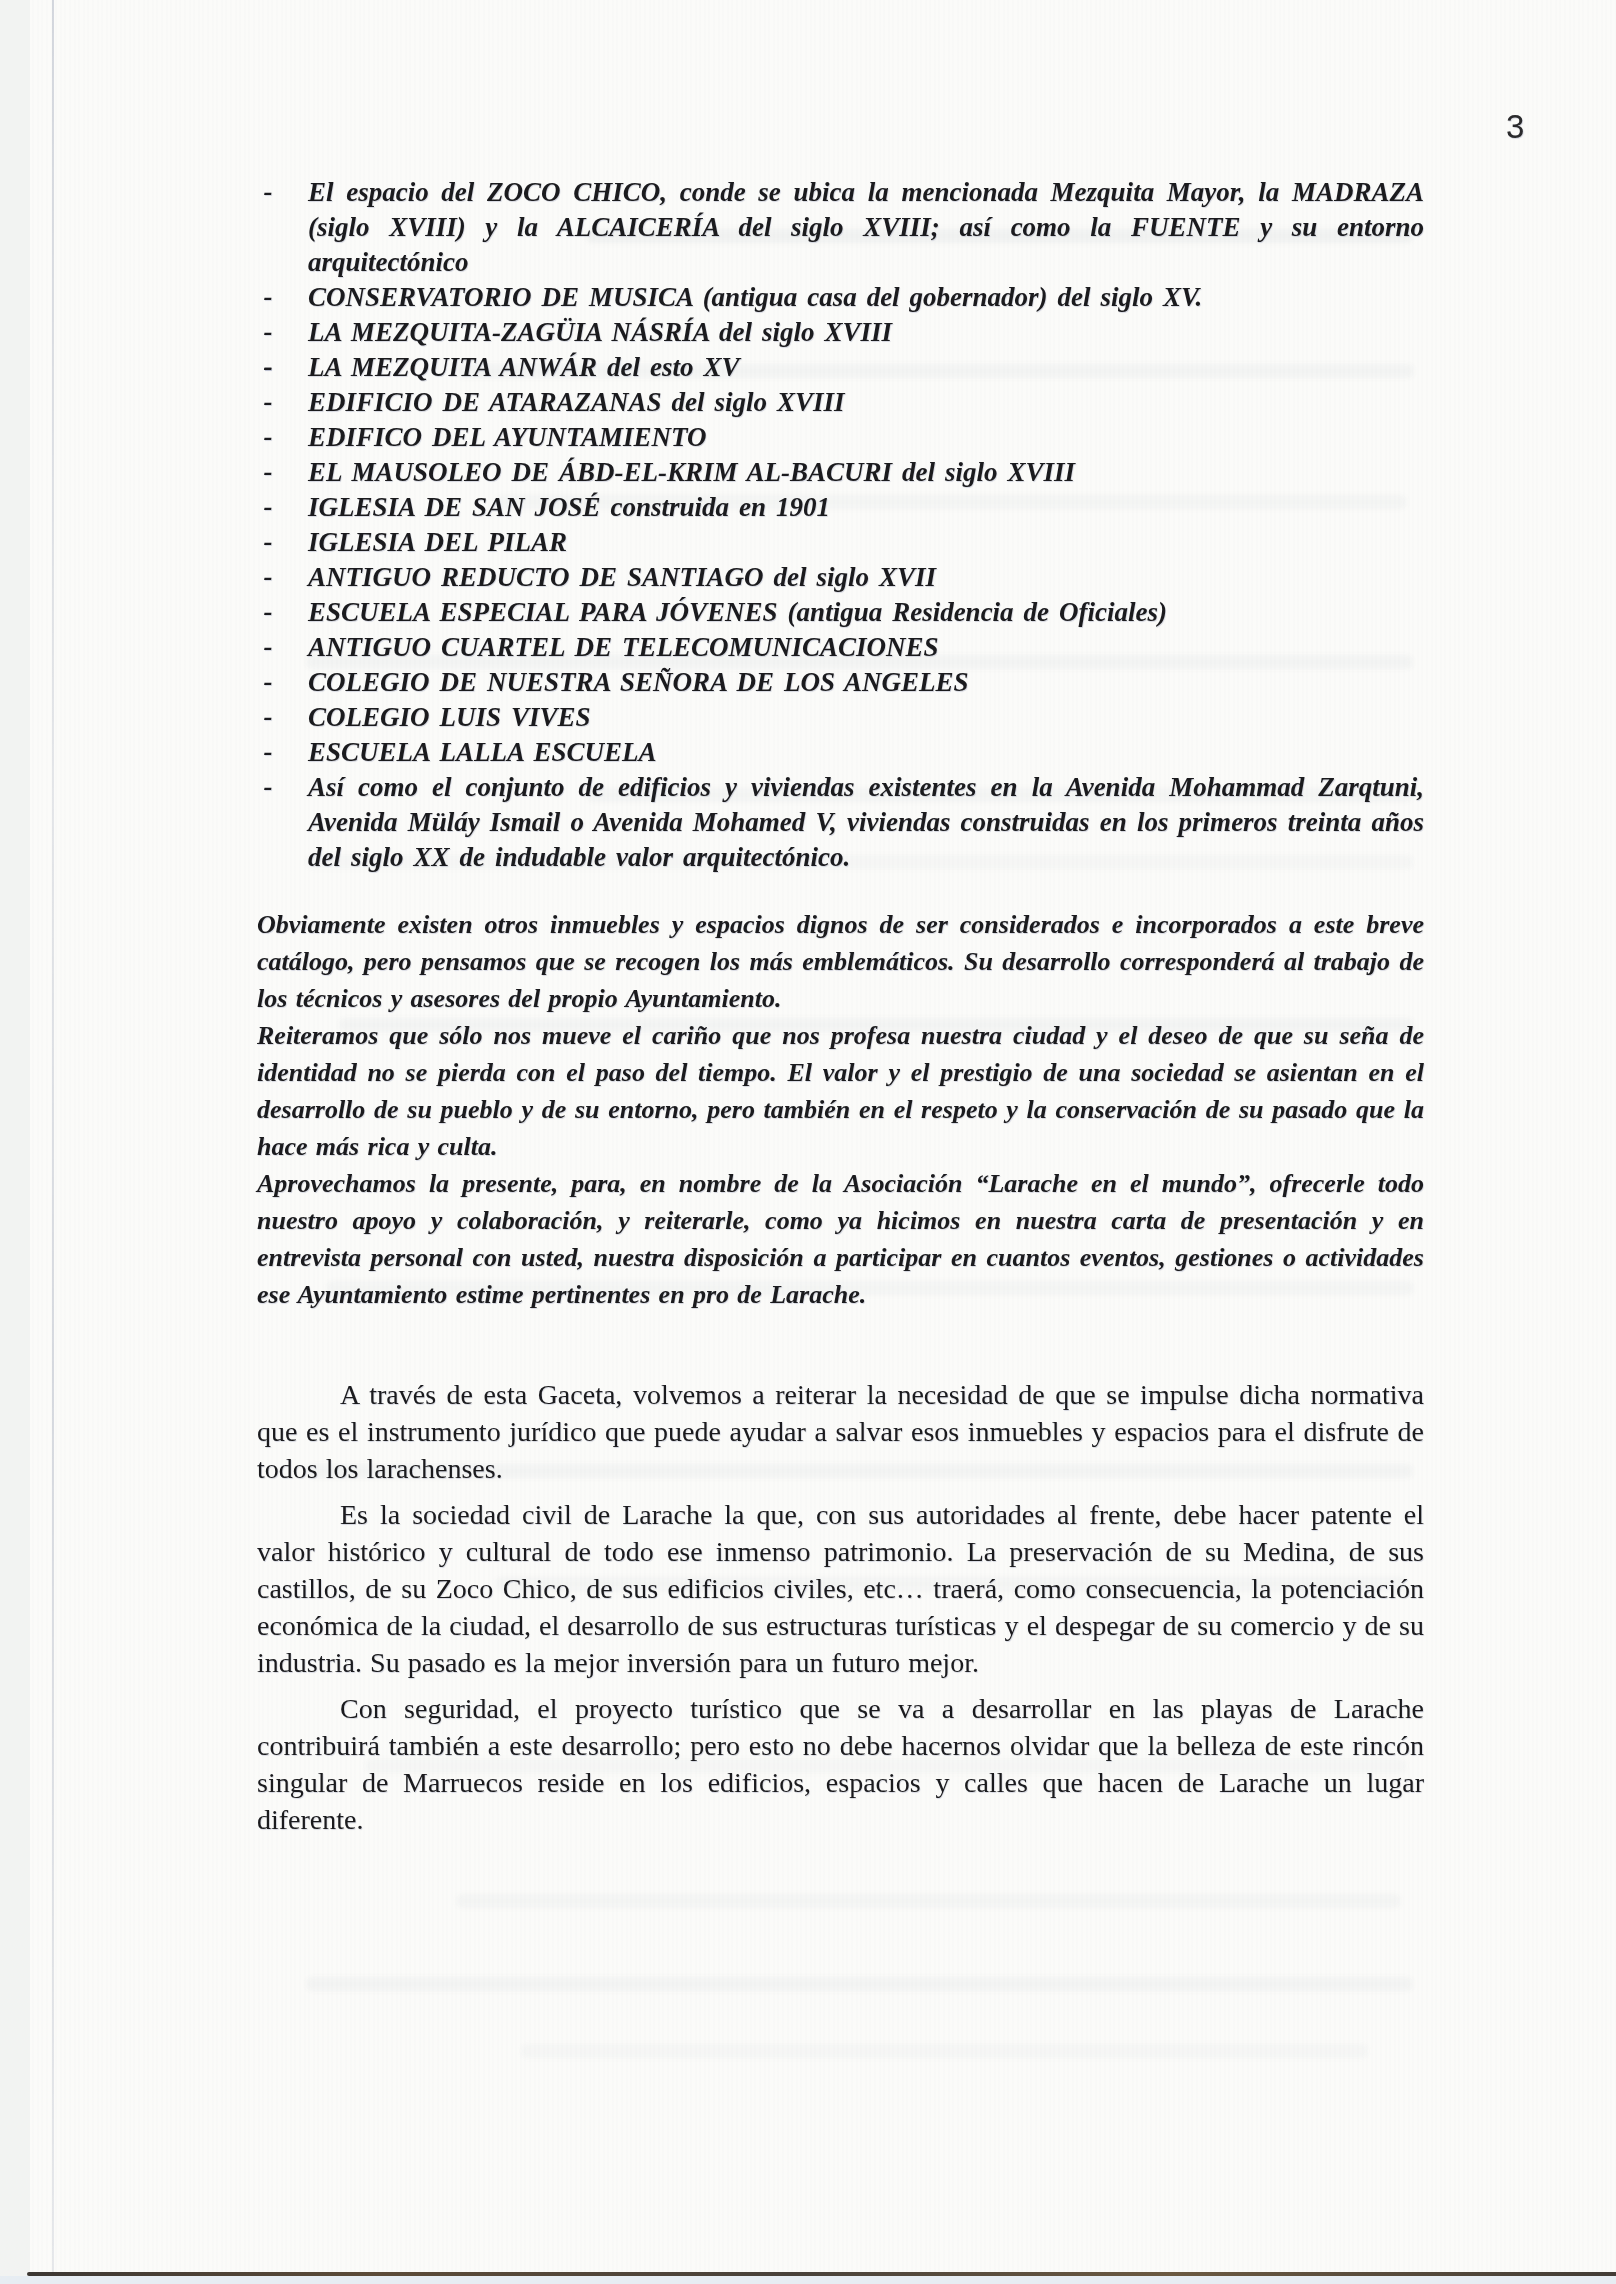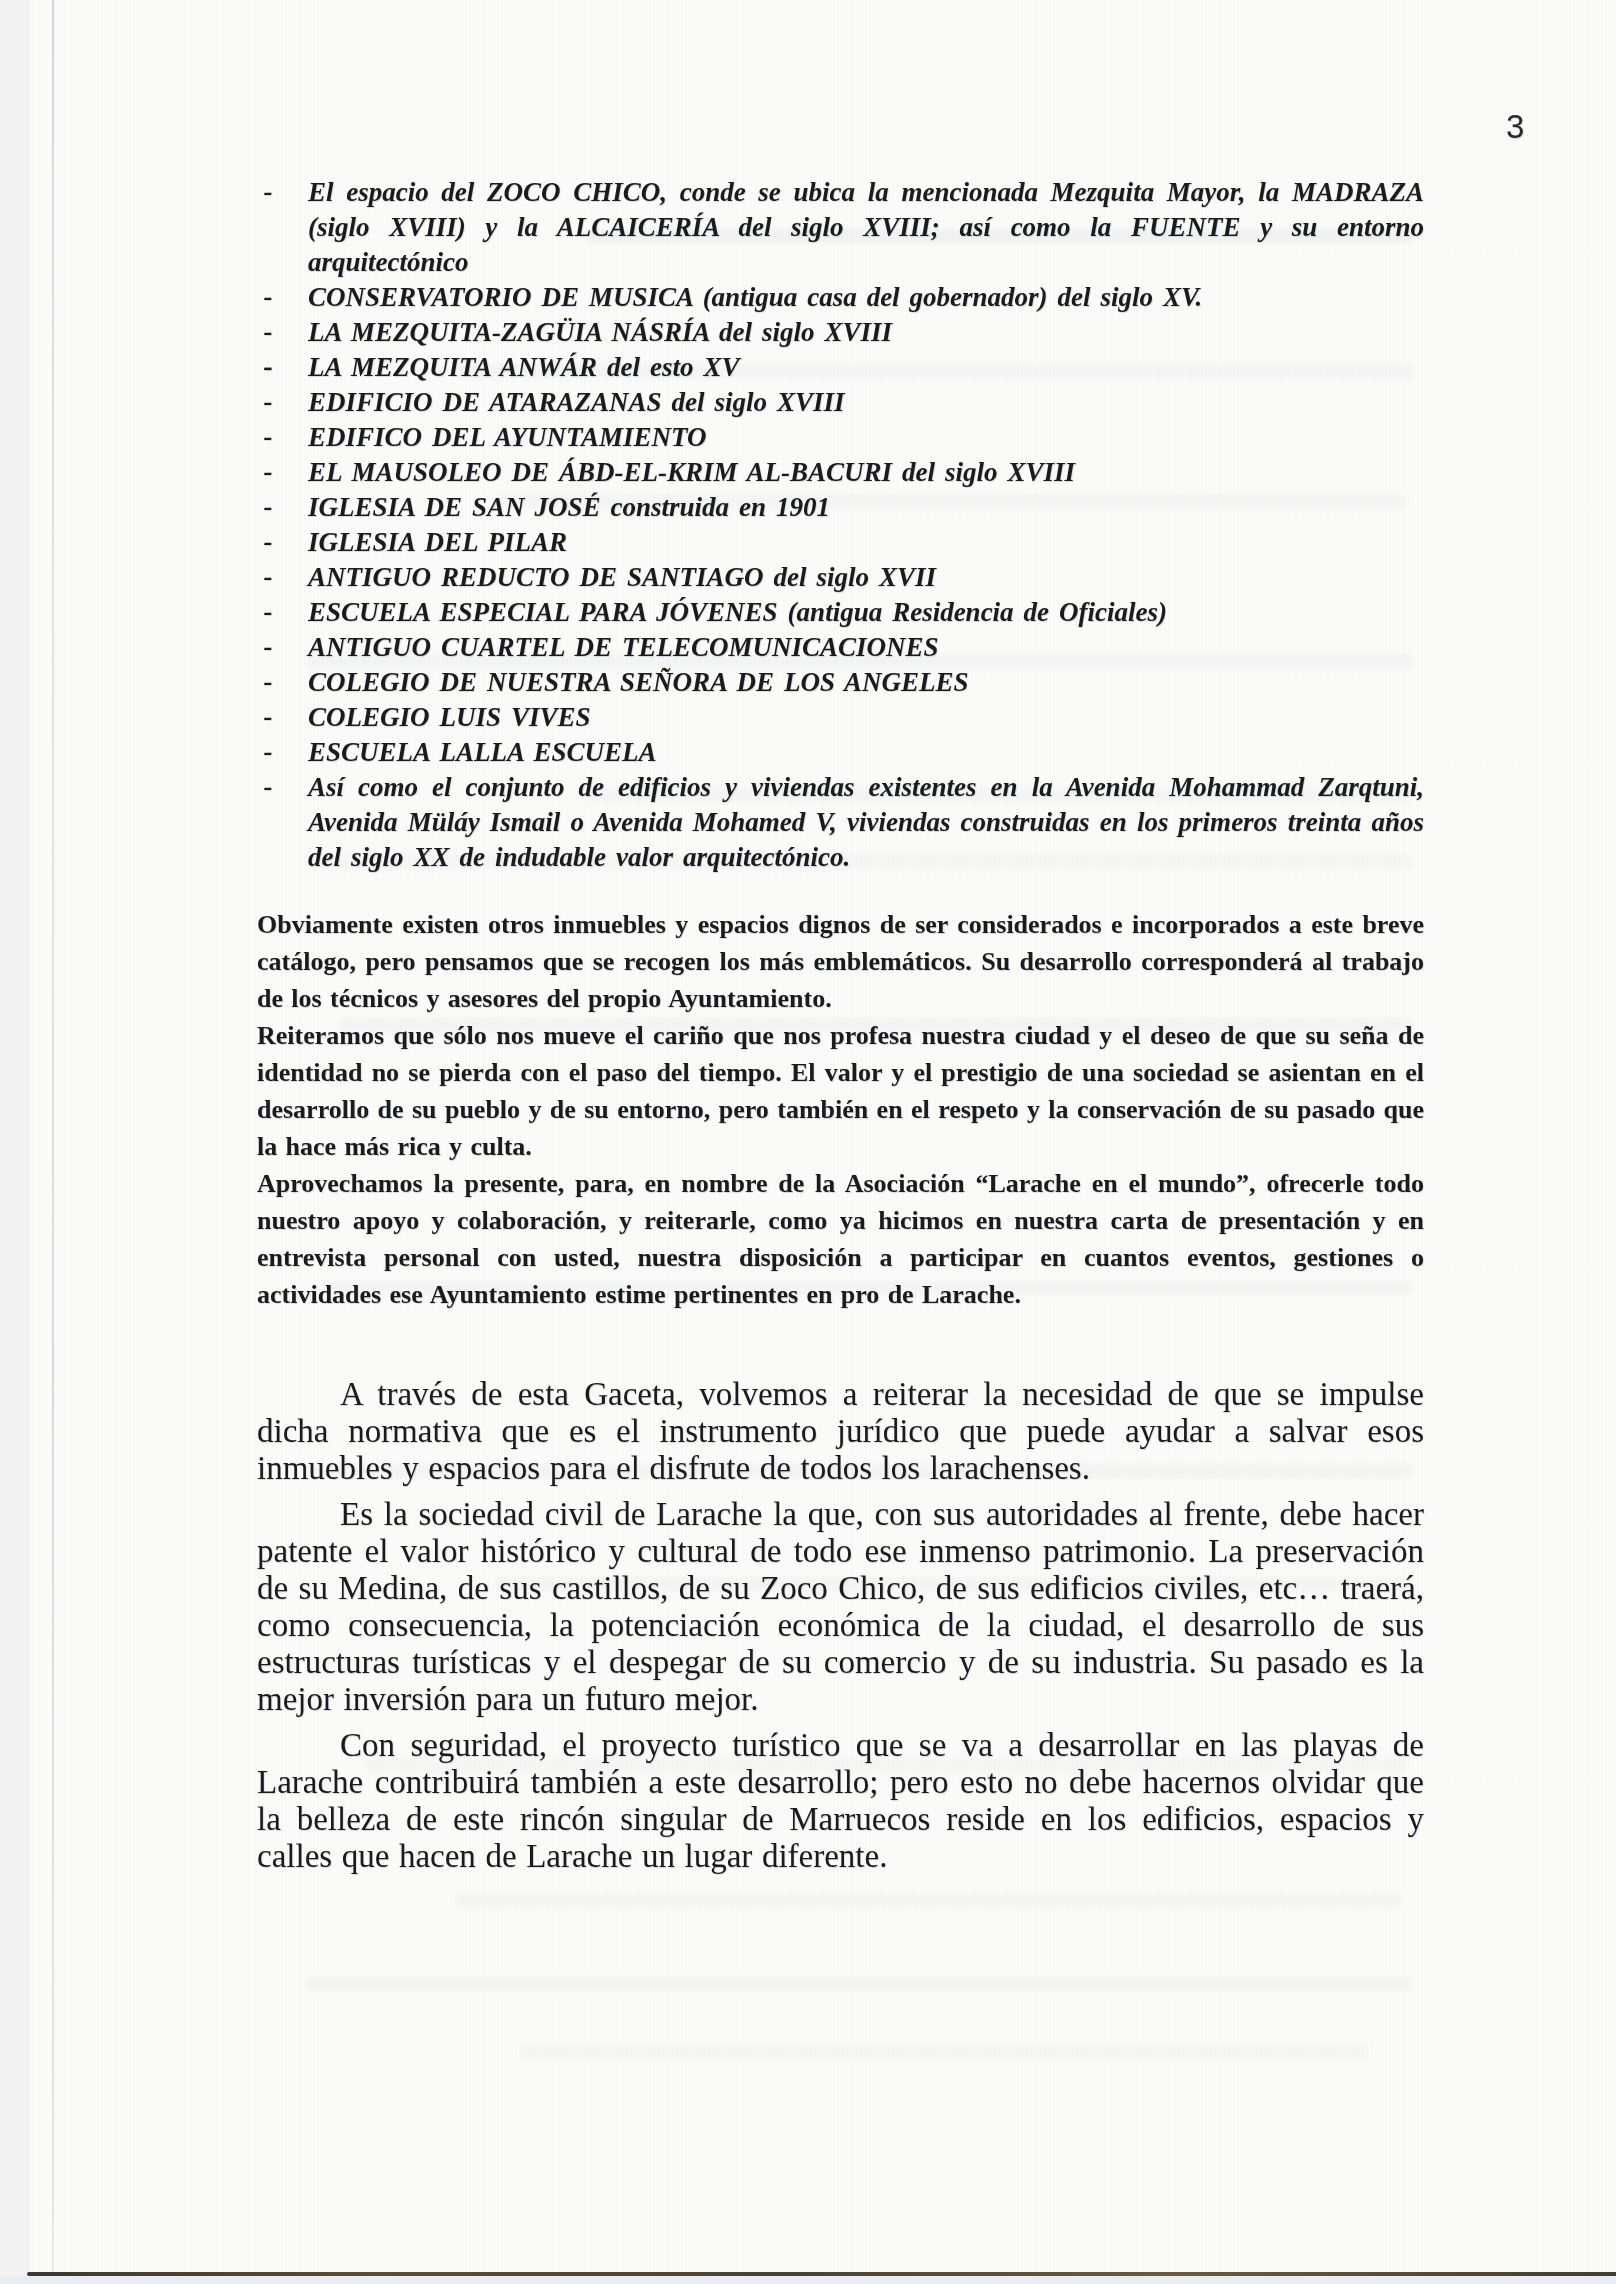--- a/index.html
+++ b/index.html
@@ -53,7 +53,7 @@
   .italic-block {
     margin-top: 31px;
     font-family: "Liberation Serif", serif;
-    font-weight: 700;
+    font-style: italic; font-weight: 700;
     font-size: 26px; line-height: 37px;
     text-align: justify;
     word-spacing: 0.07em;

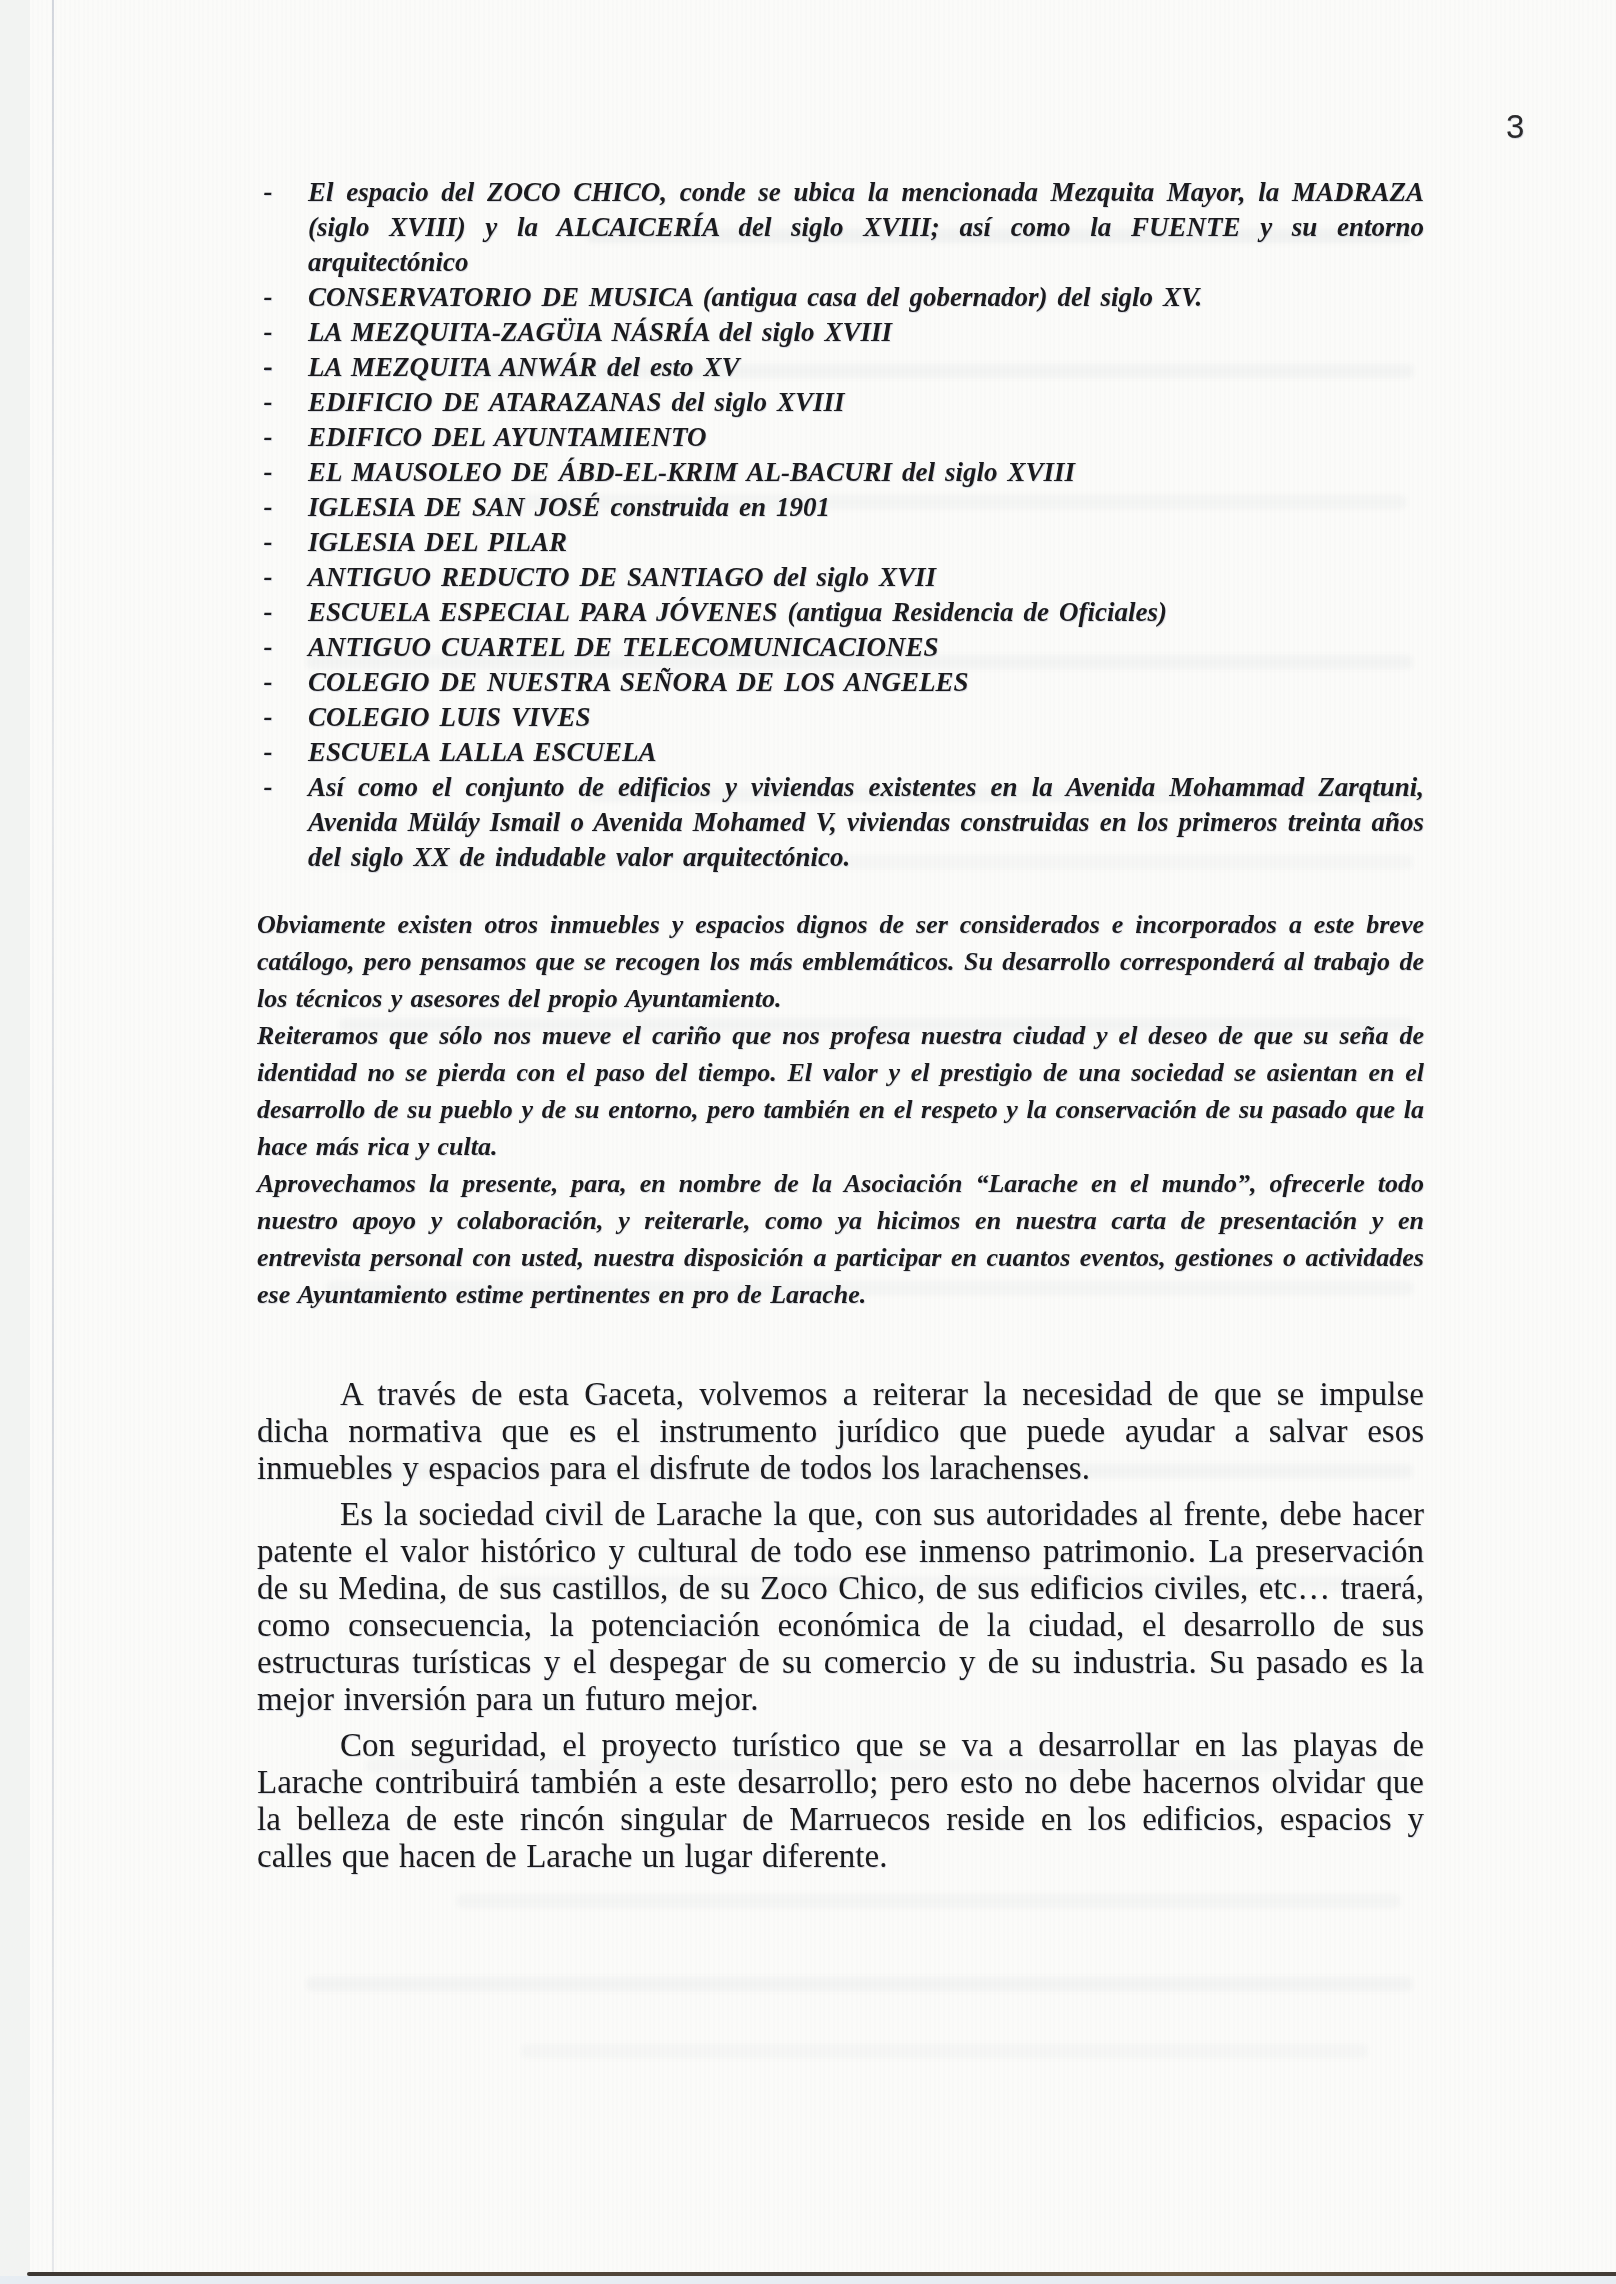--- a/index.html
+++ b/index.html
@@ -63,7 +63,7 @@
     margin-top: 63px;
     font-family: "Liberation Serif", serif;
     font-weight: 400;
-    font-size: 33px; line-height: 37px;
+    font-size: 28px; line-height: 37px;
     text-align: justify;
     word-spacing: 0.04em;
   }

